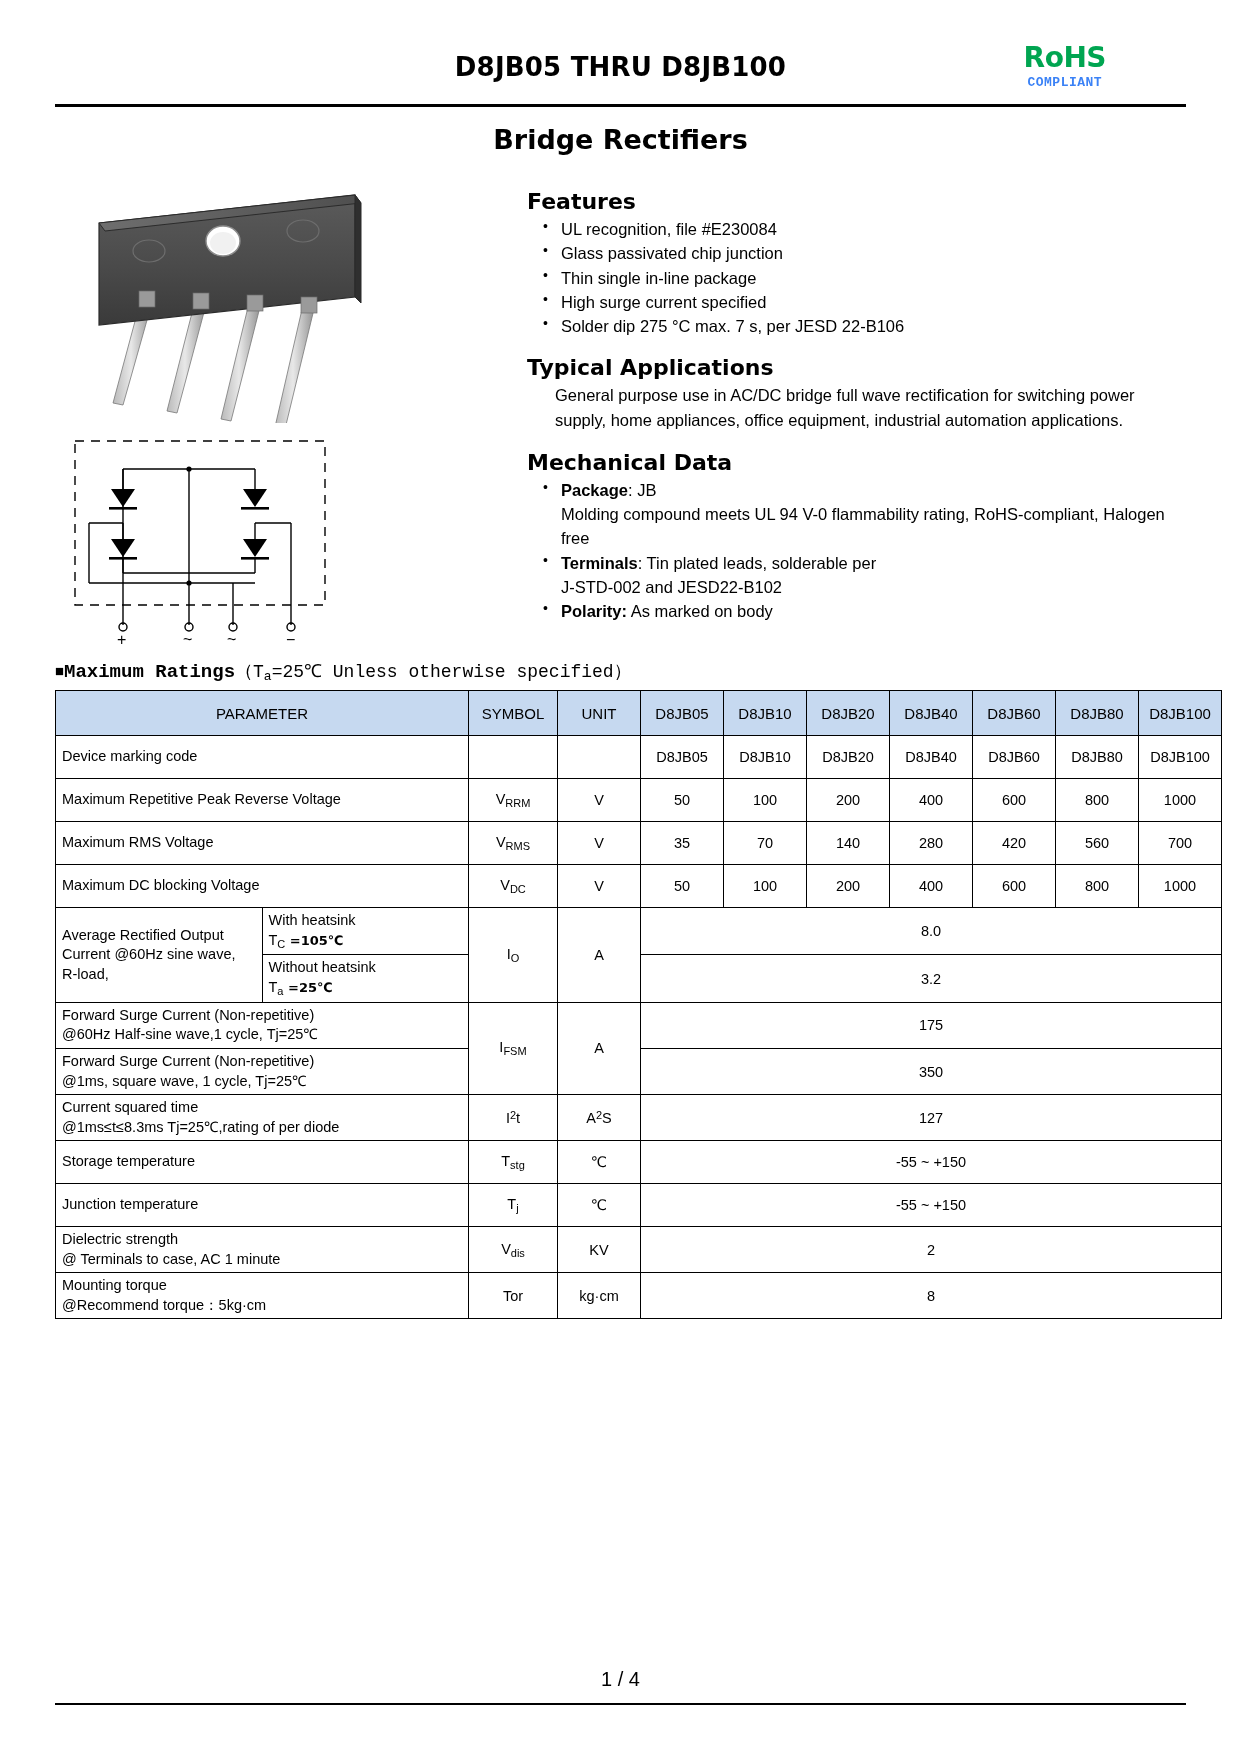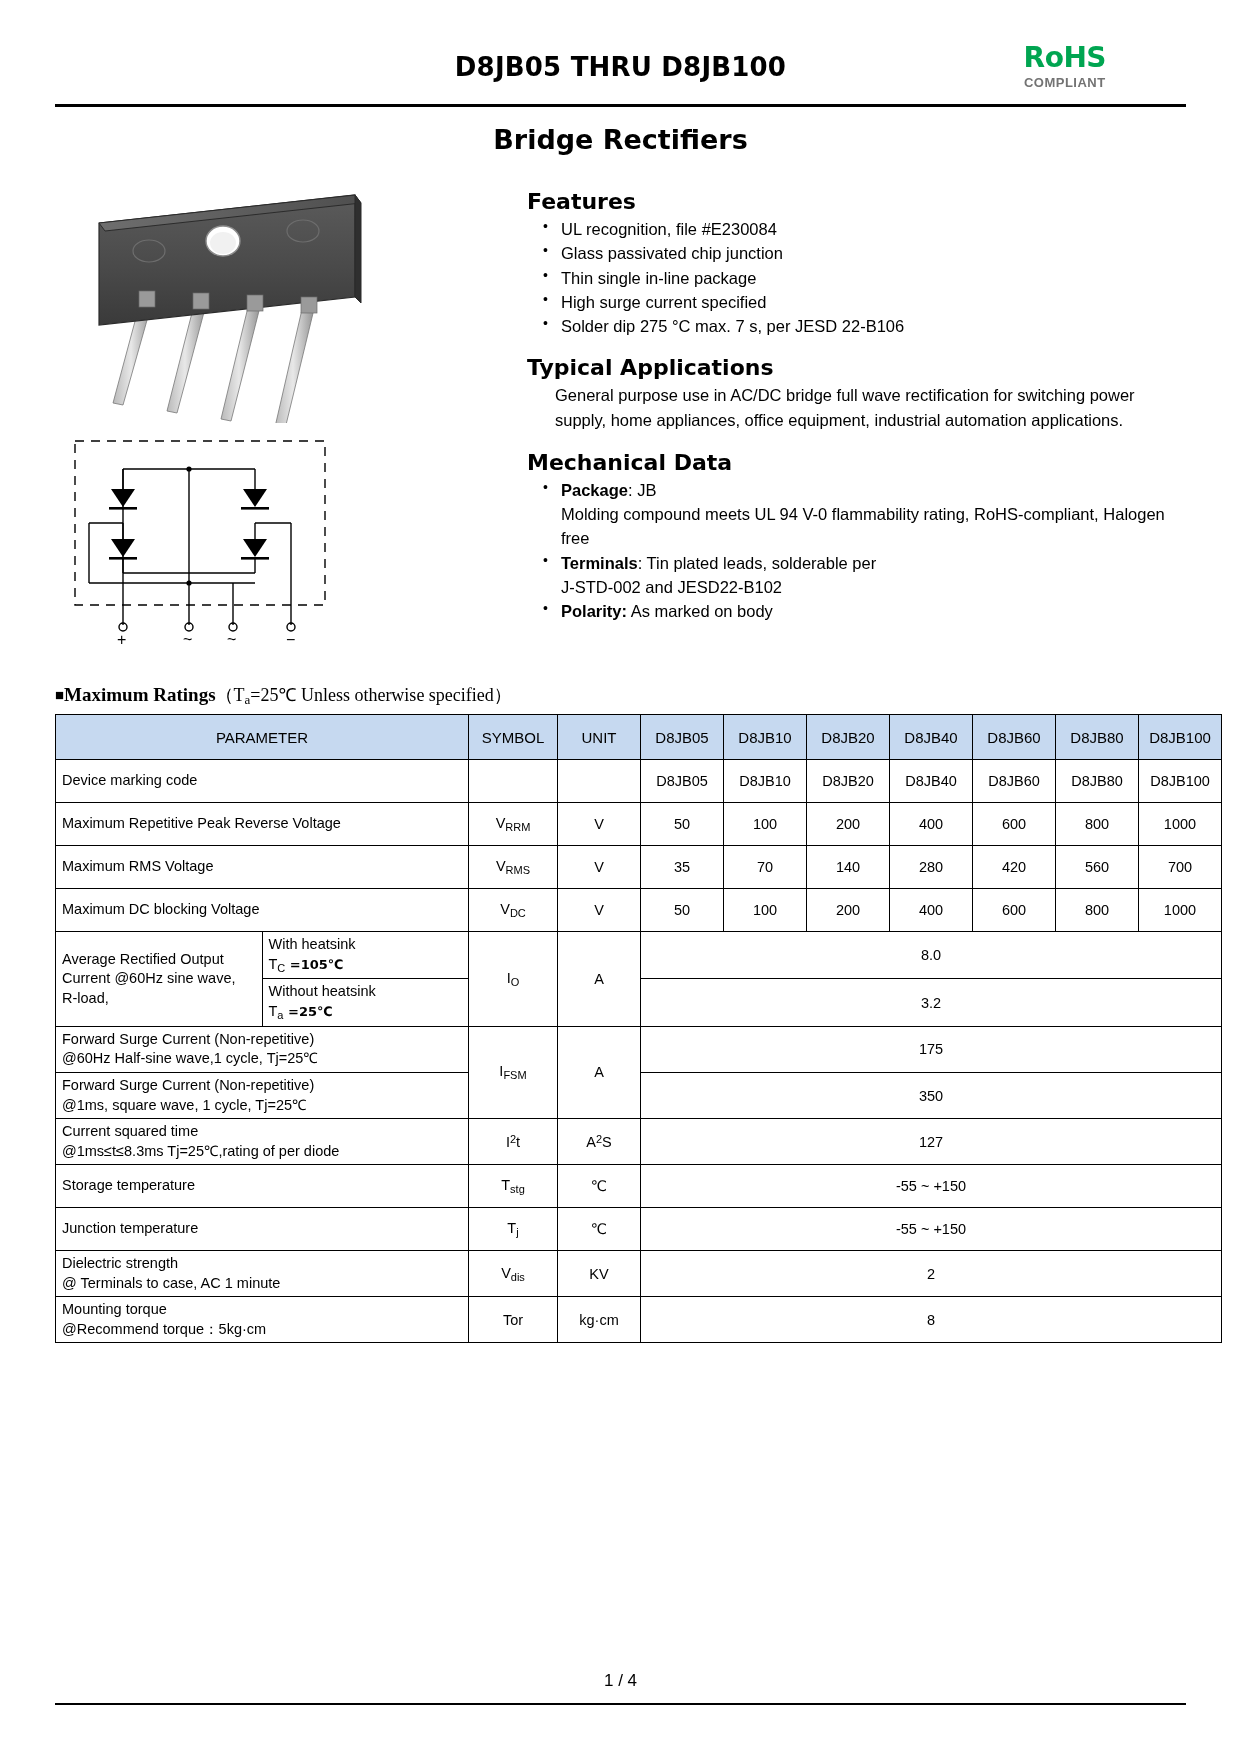--- a/index.html
+++ b/index.html
@@ -55,10 +55,10 @@
   .rohs-sub {
     font-size: 13px;
     font-weight: bold;
-    color: #737373;
+    color: #3b82f6;
     letter-spacing: 0.5px;
     margin-top: 4px;
-    font-family: Liberation Sans, sans-serif;
+    font-family: Liberation Mono, monospace;
   }
   .hrule-top {
     position: absolute;

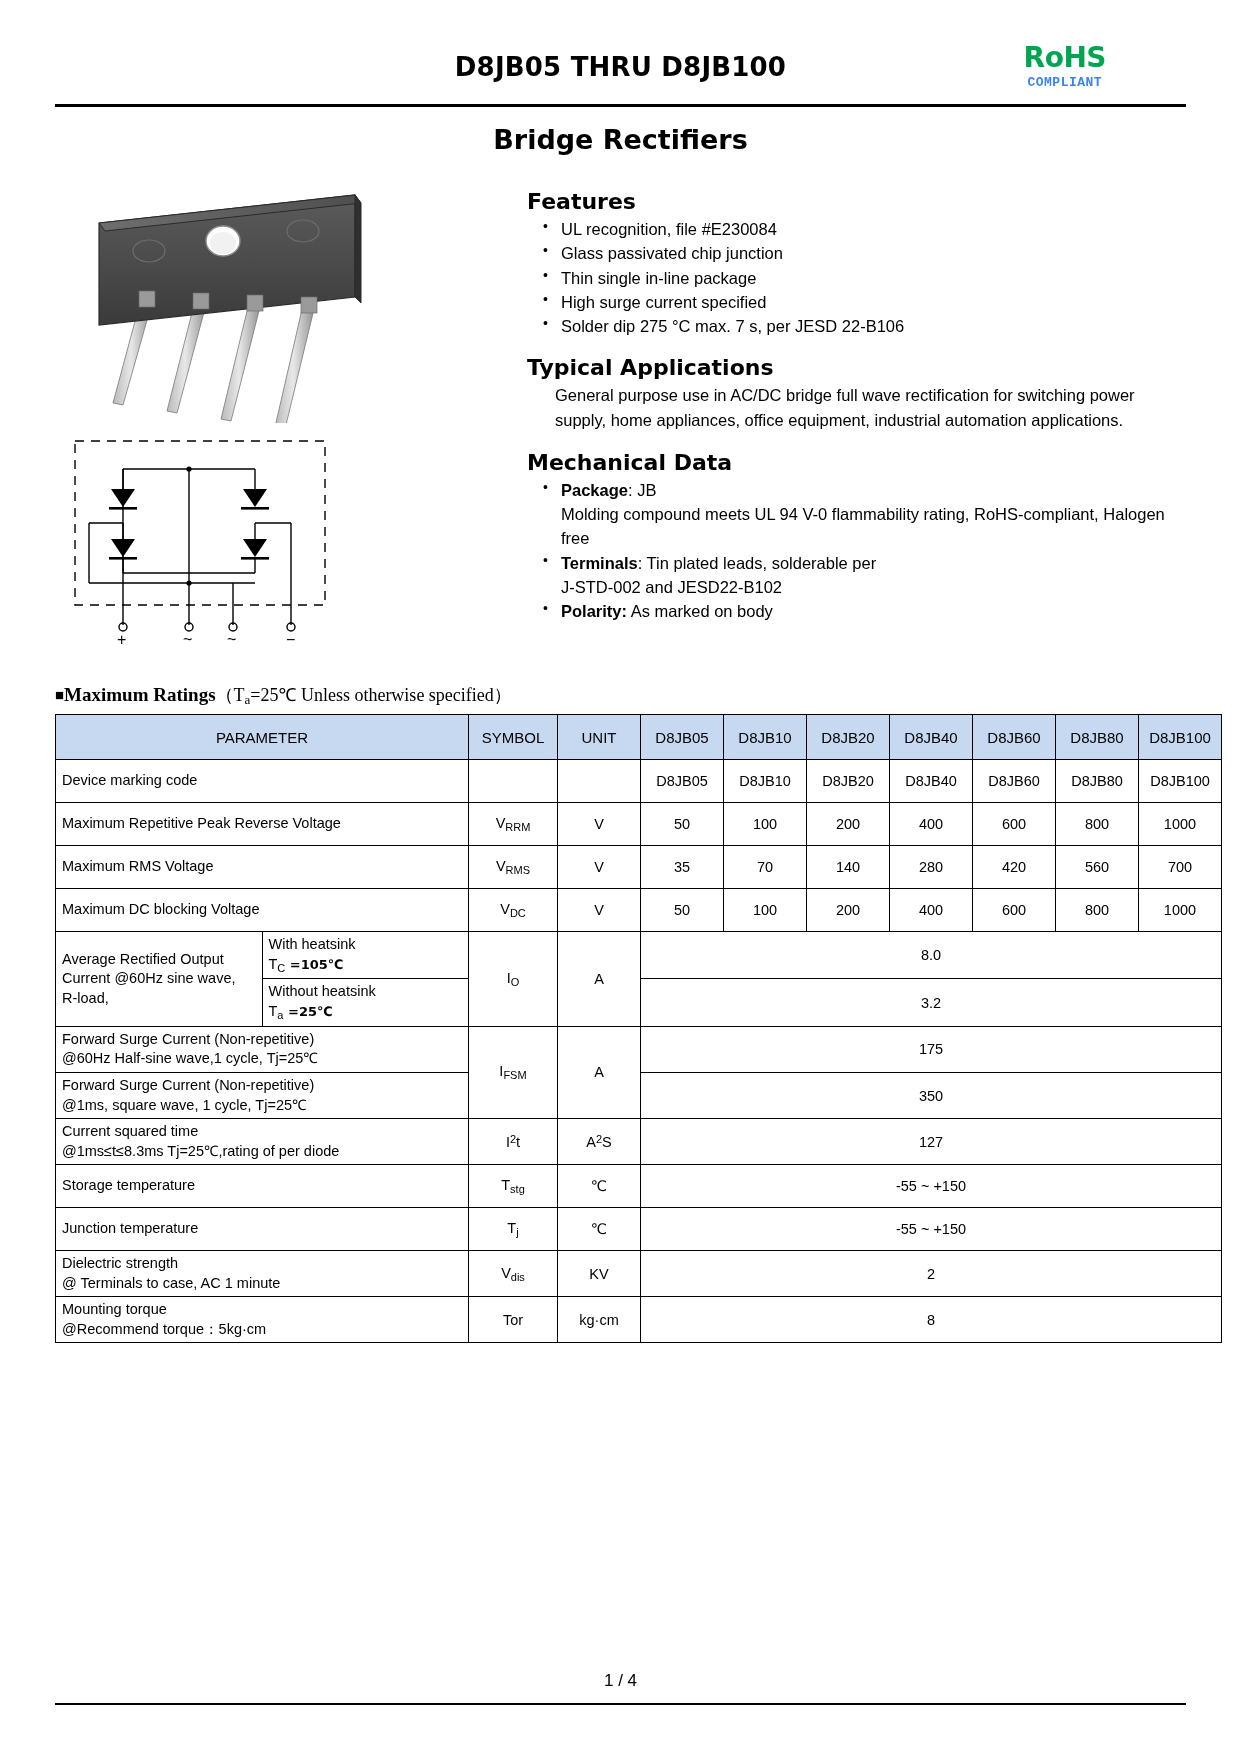--- a/index.html
+++ b/index.html
@@ -141,9 +141,9 @@
 
   
   .mr-head {
-    margin-top: 32px;
+    margin-top: 8px;
     font-size: 19px;
-    font-family: Liberation Serif, serif;
+    font-family: Liberation Mono, monospace;
   }
   .mr-head .sq {
     font-size: 15px;

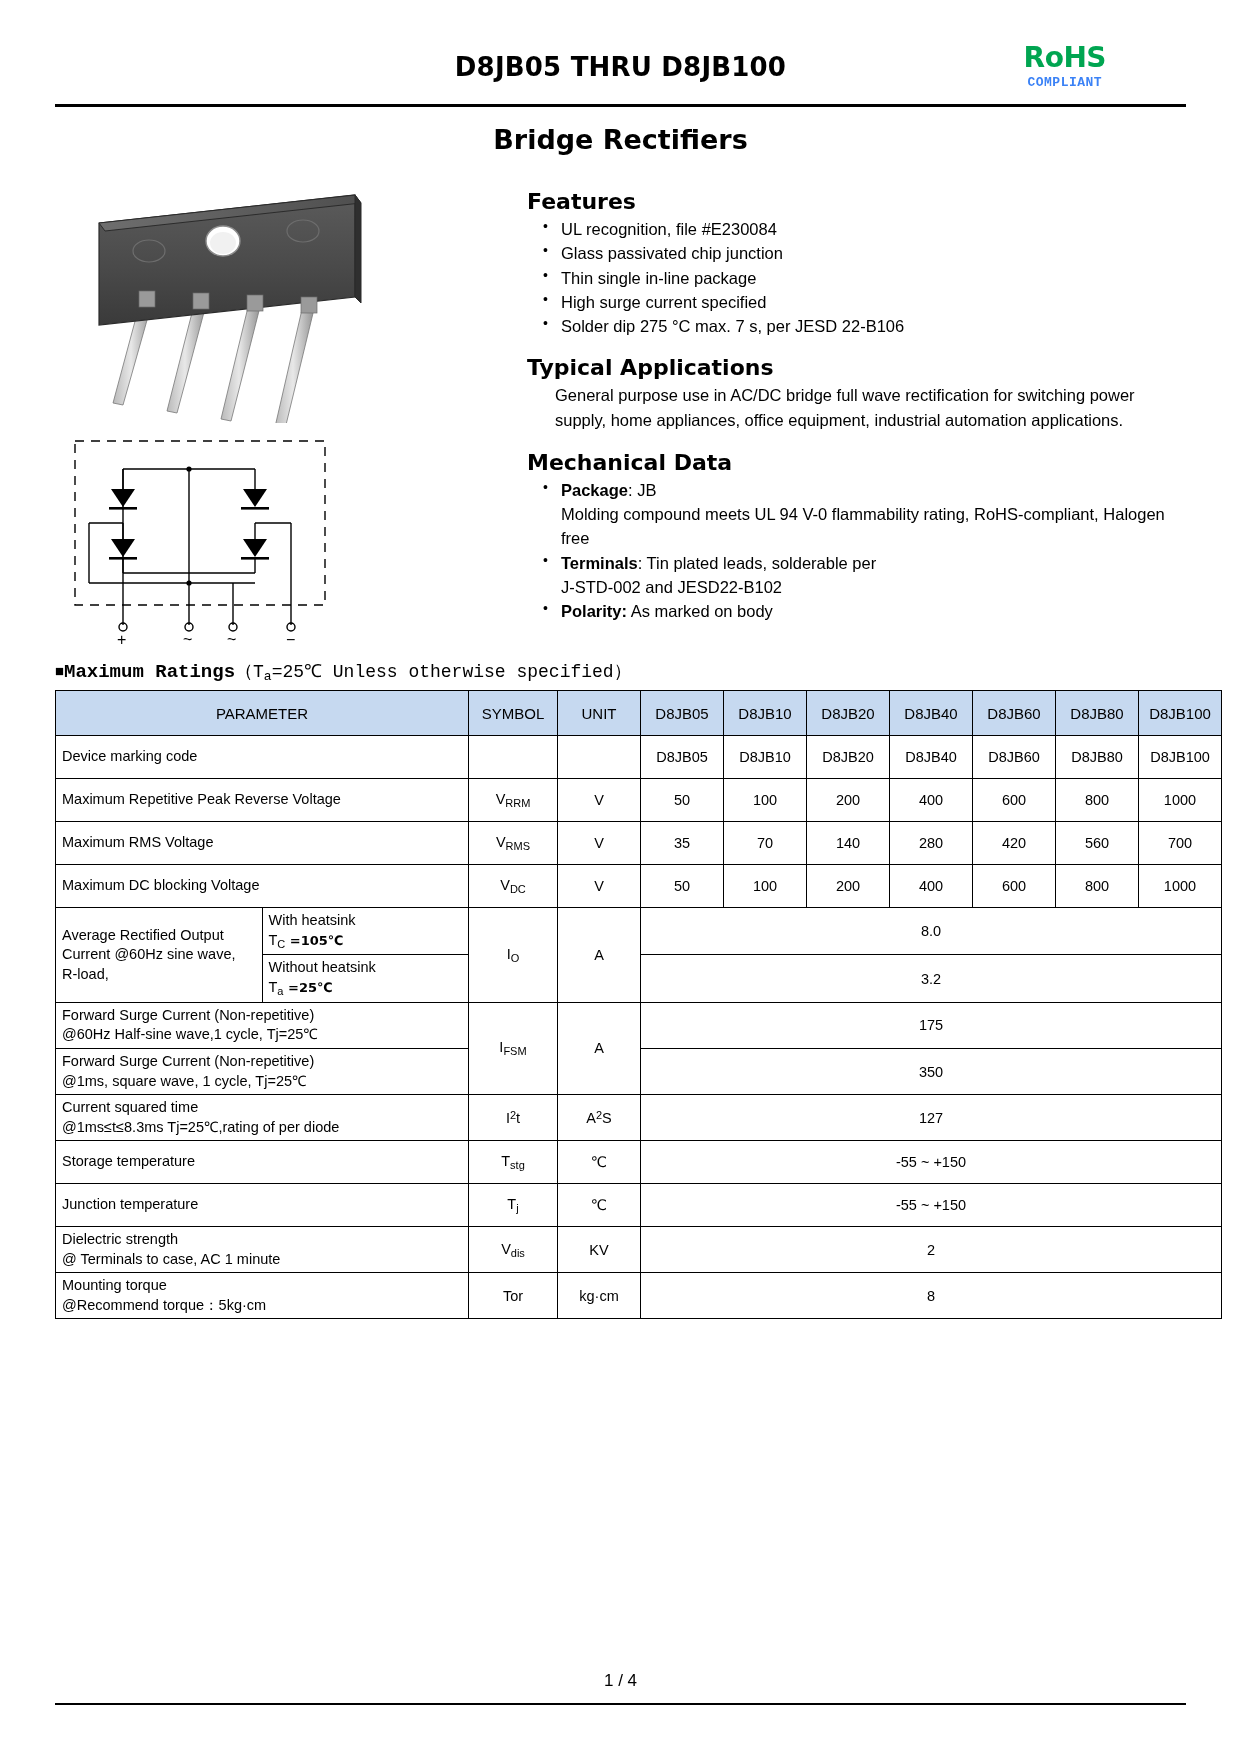--- a/index.html
+++ b/index.html
@@ -202,7 +202,7 @@
   }
   .pagenum {
     text-align: center;
-    font-size: 17px;
+    font-size: 20px;
     margin-bottom: 12px;
   }
   .hrule-bot {

